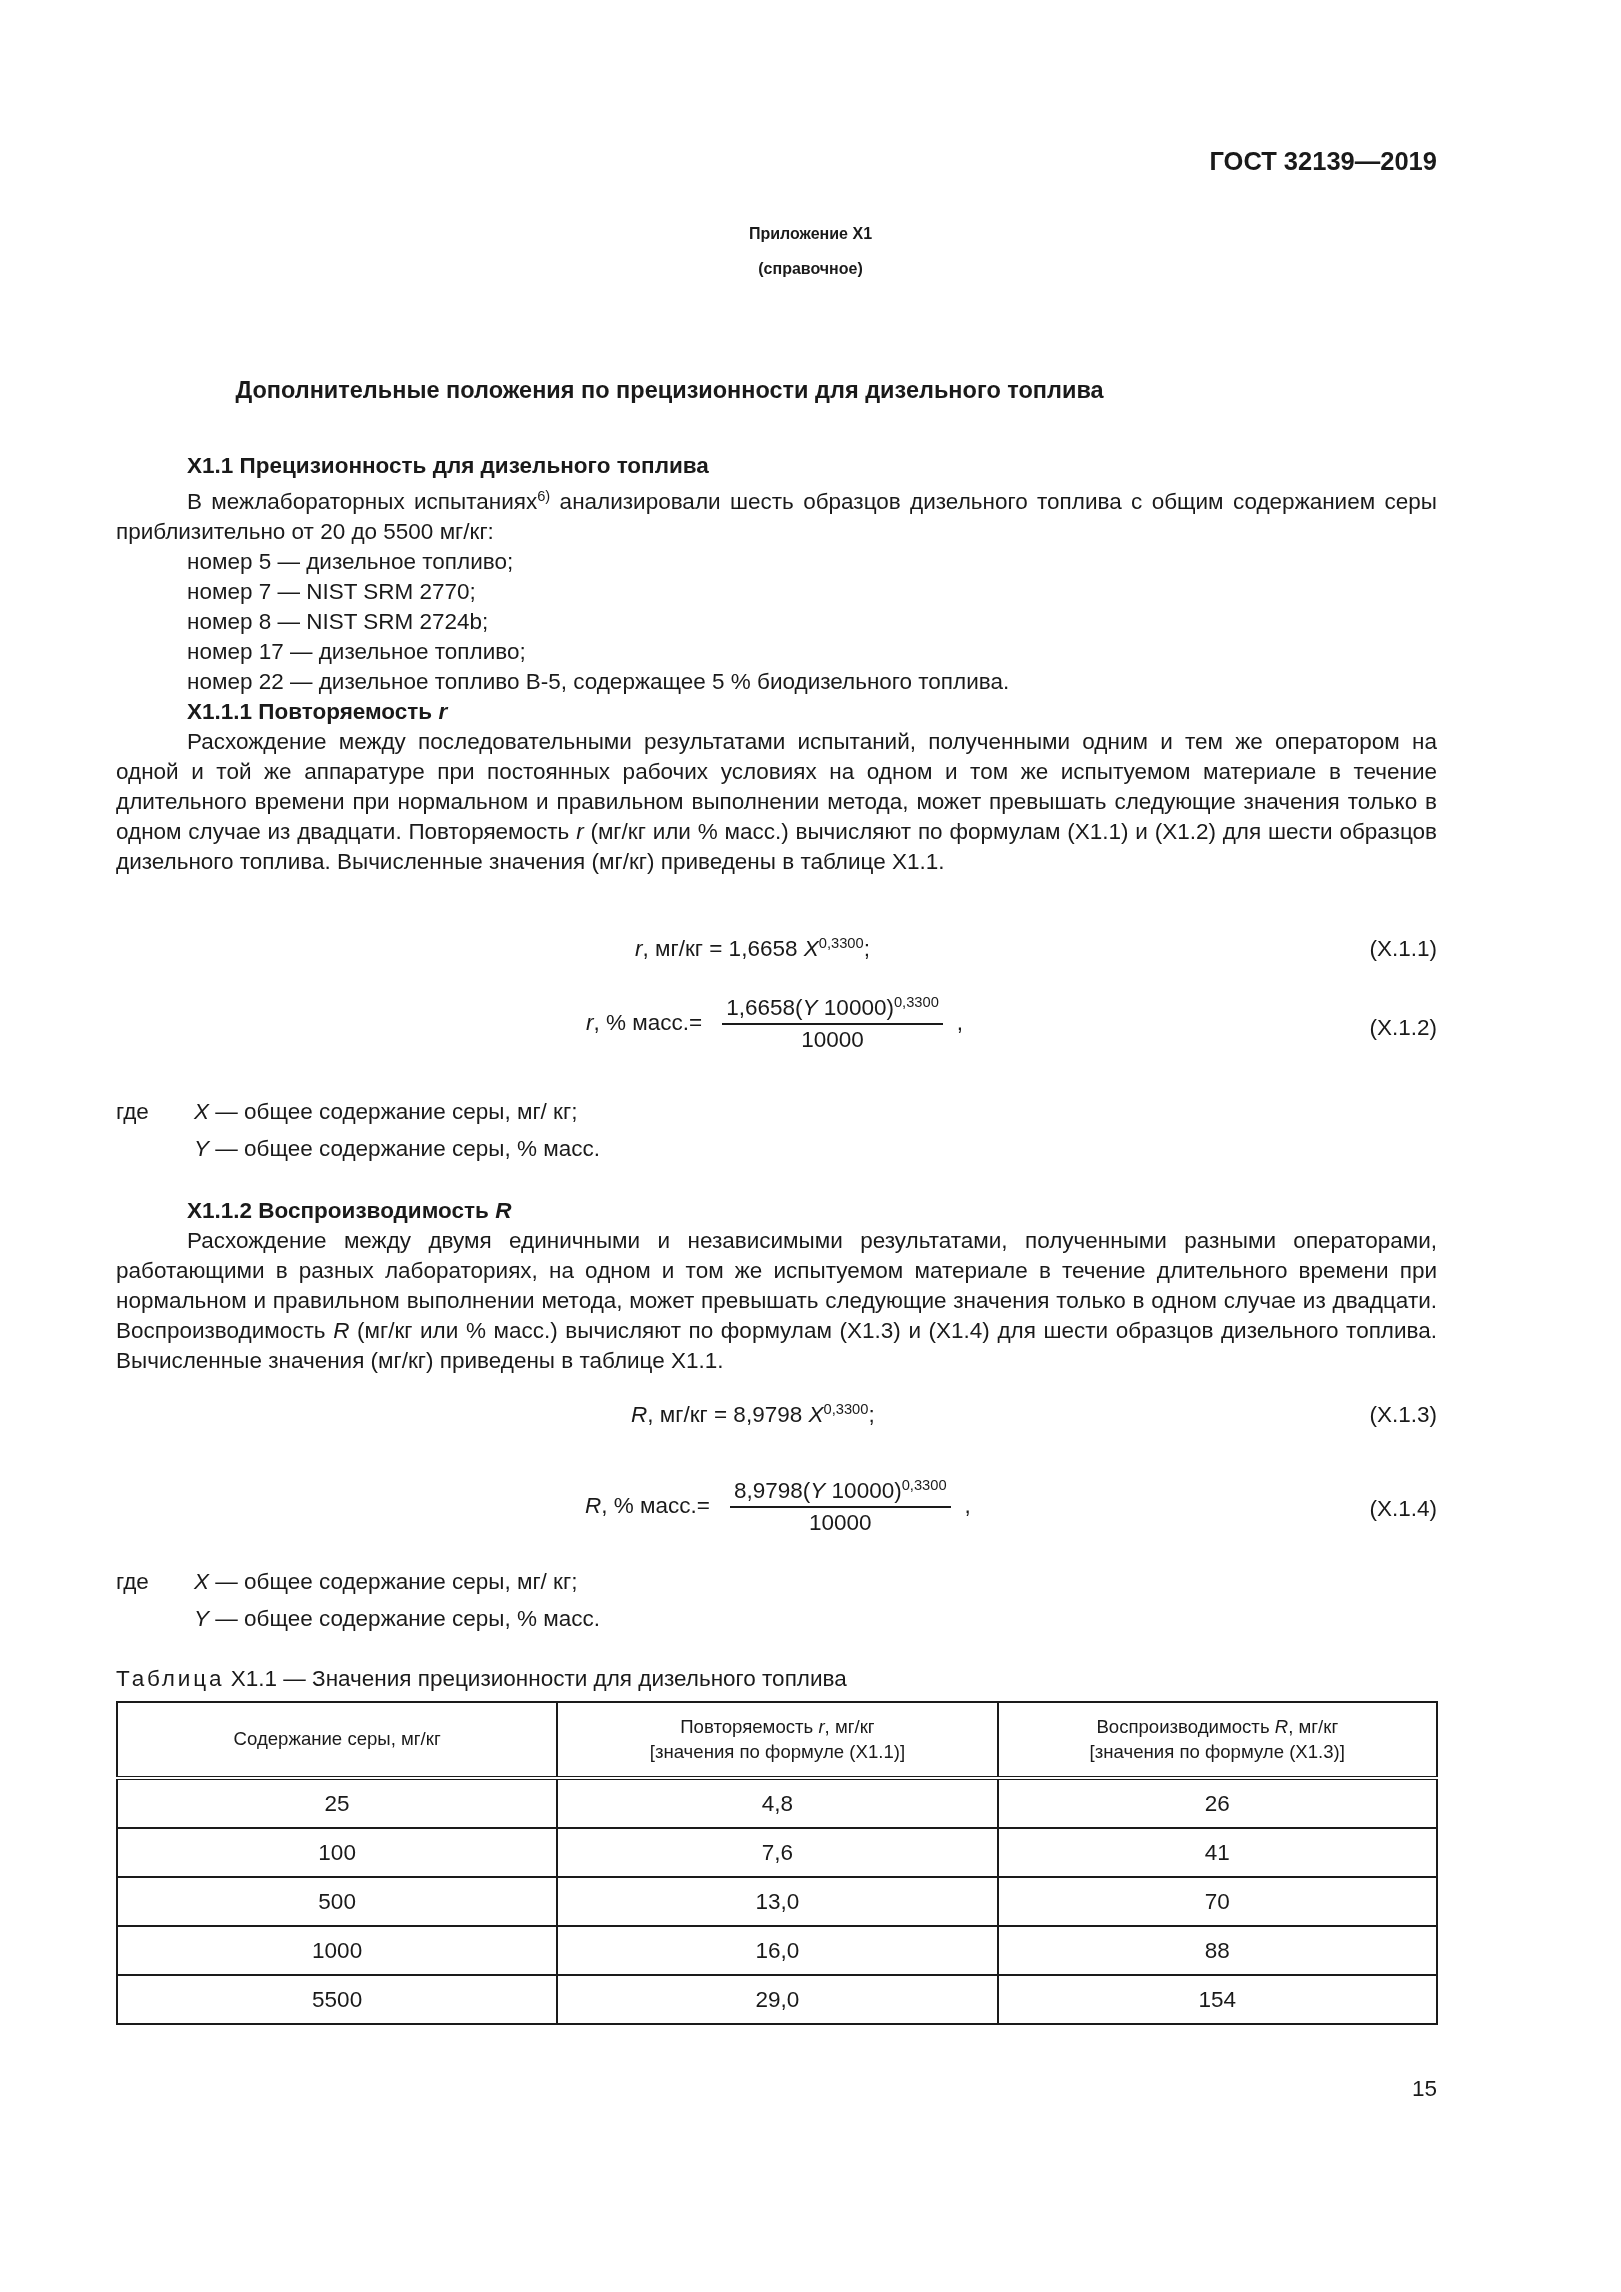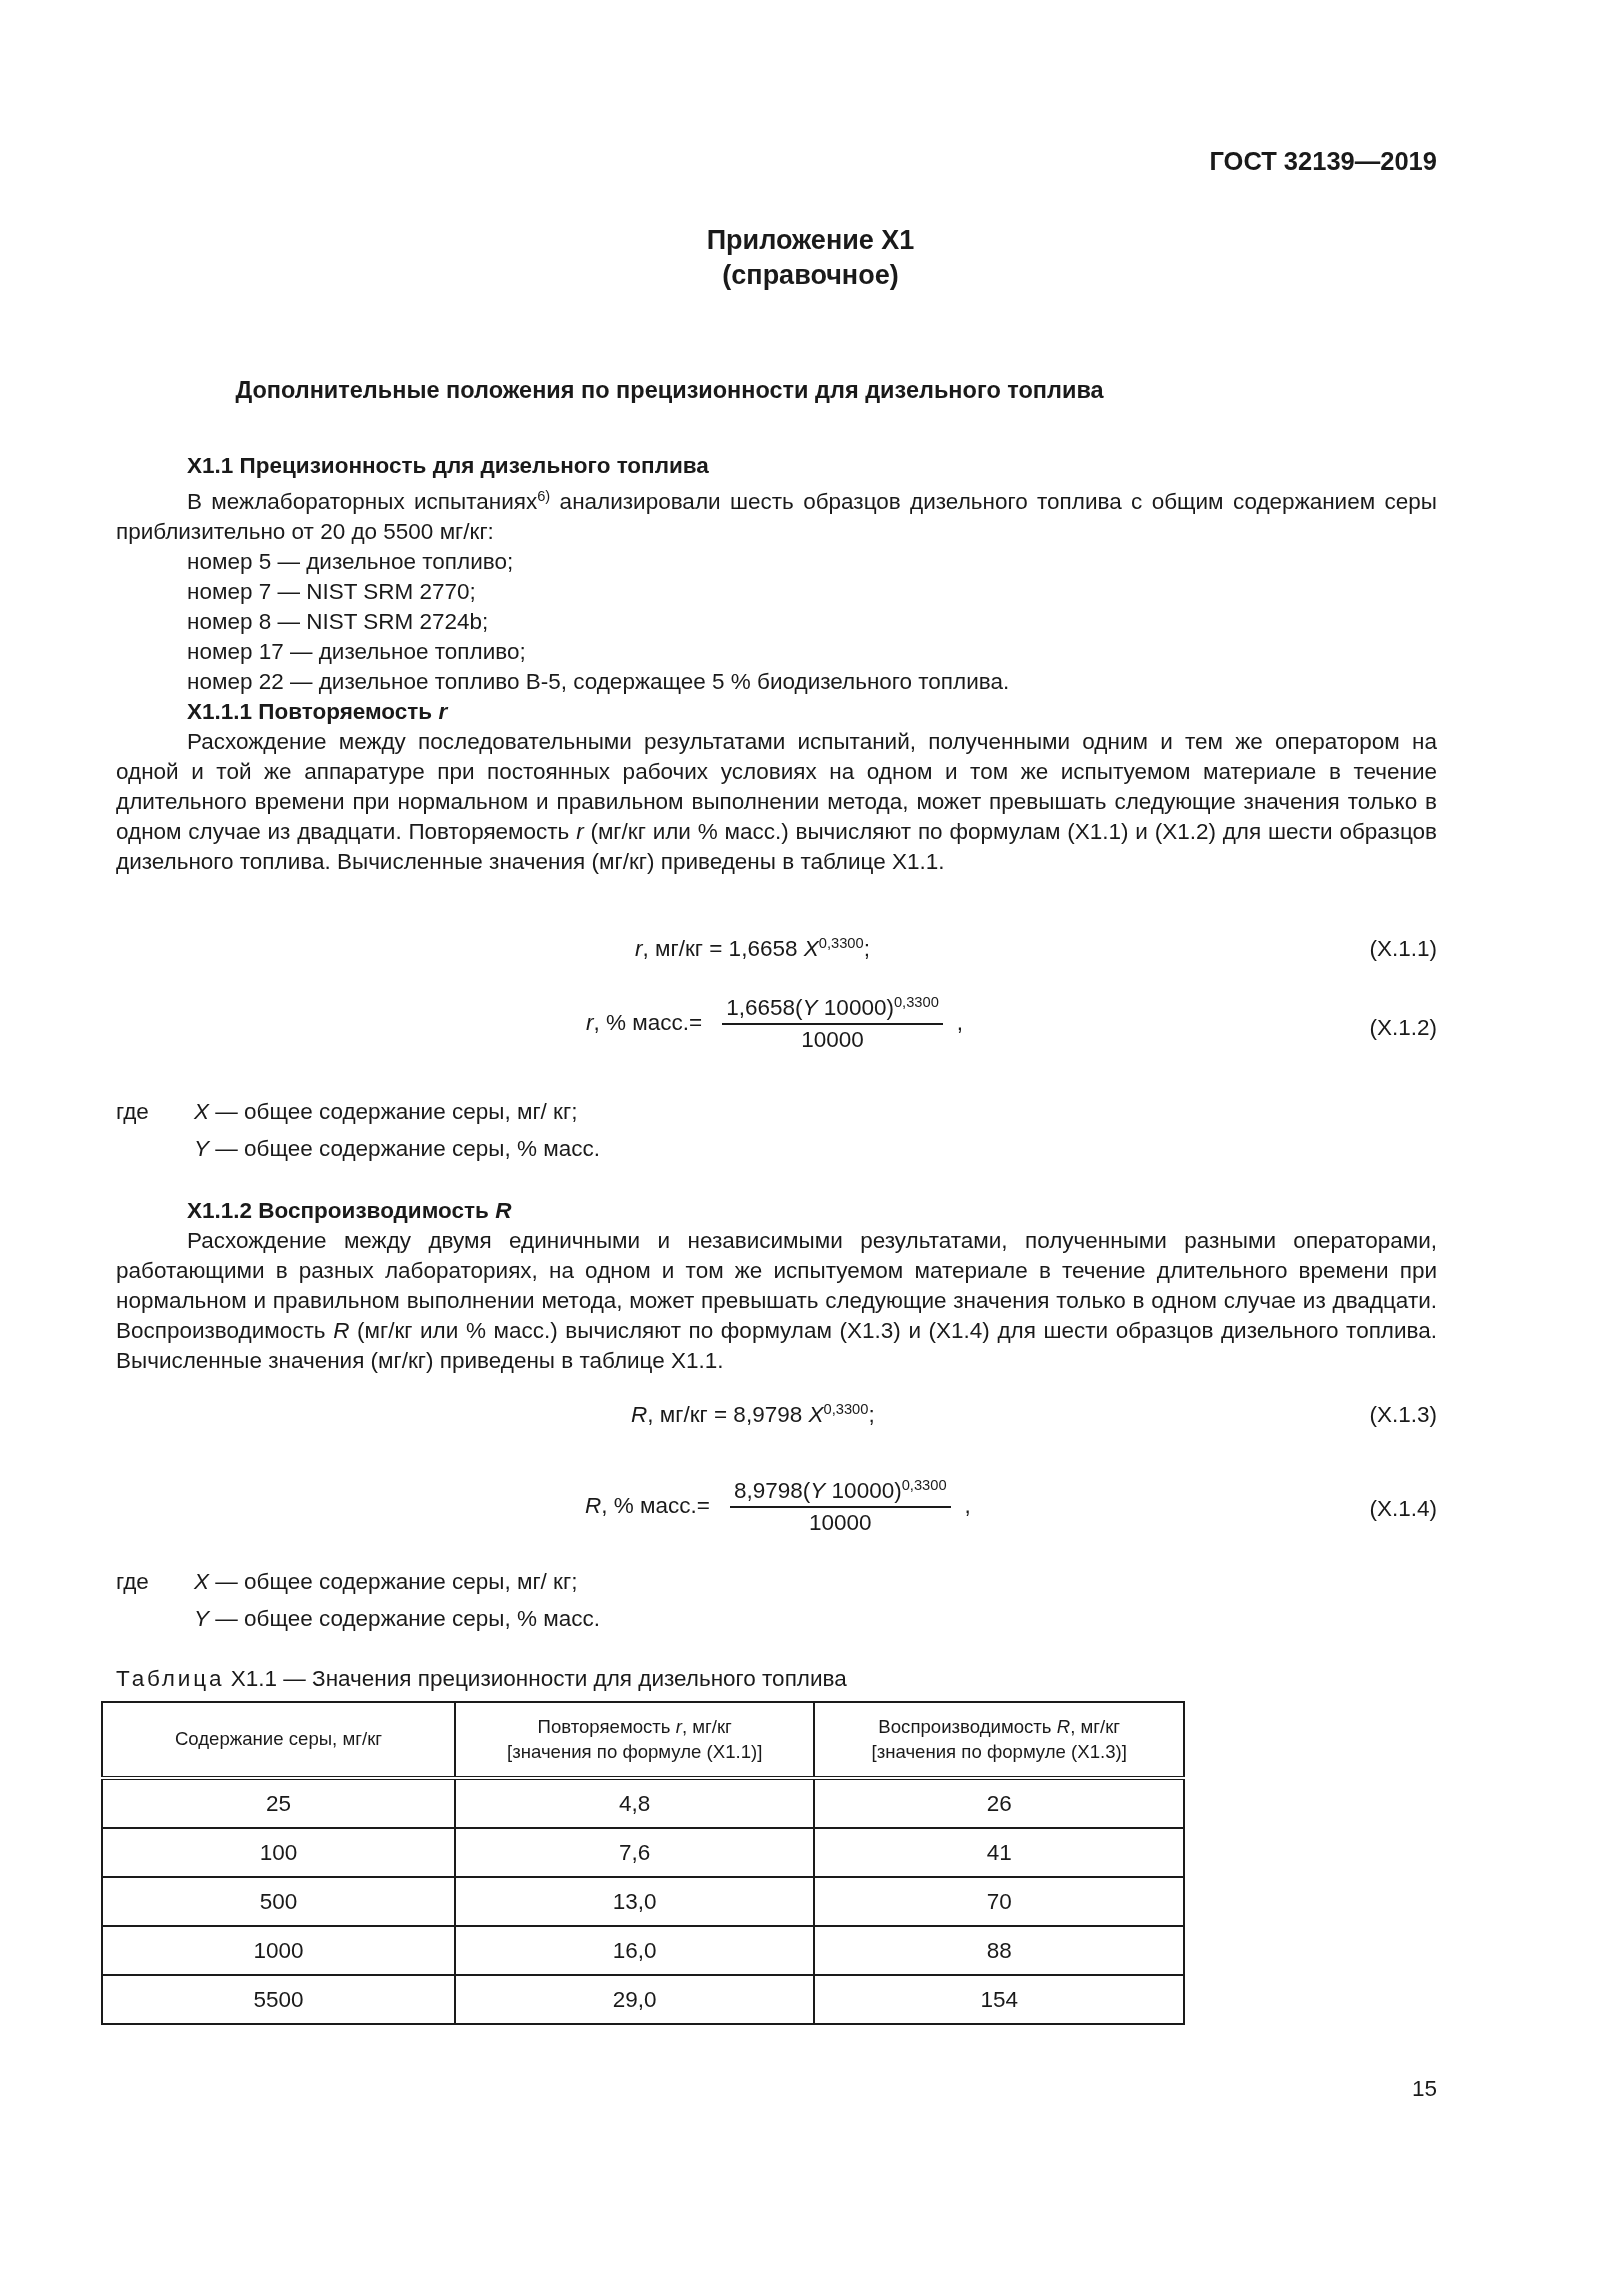--- a/index.html
+++ b/index.html
@@ -7,7 +7,7 @@
          font-family:"Liberation Sans", sans-serif; color:#1a1a1a; }
   .abs { position:absolute; }
   .doc-code { left:1078px; width:359px; top:147px; text-align:right; font-weight:bold; font-size:25.5px; }
-  .appx { left:0; width:1621px; text-align:center; font-weight:bold; font-size:27px; }
+  .appx { left:0; width:1621px; text-align:center; font-weight:bold; font-size:16px; }
   .main-title { left:0; width:1339px; top:377px; text-align:center; font-weight:bold; font-size:23.5px; }
   .text-block { left:116px; width:1321px; font-size:22.5px; line-height:30px; }
   .text-block p { margin:0; text-align:justify; }

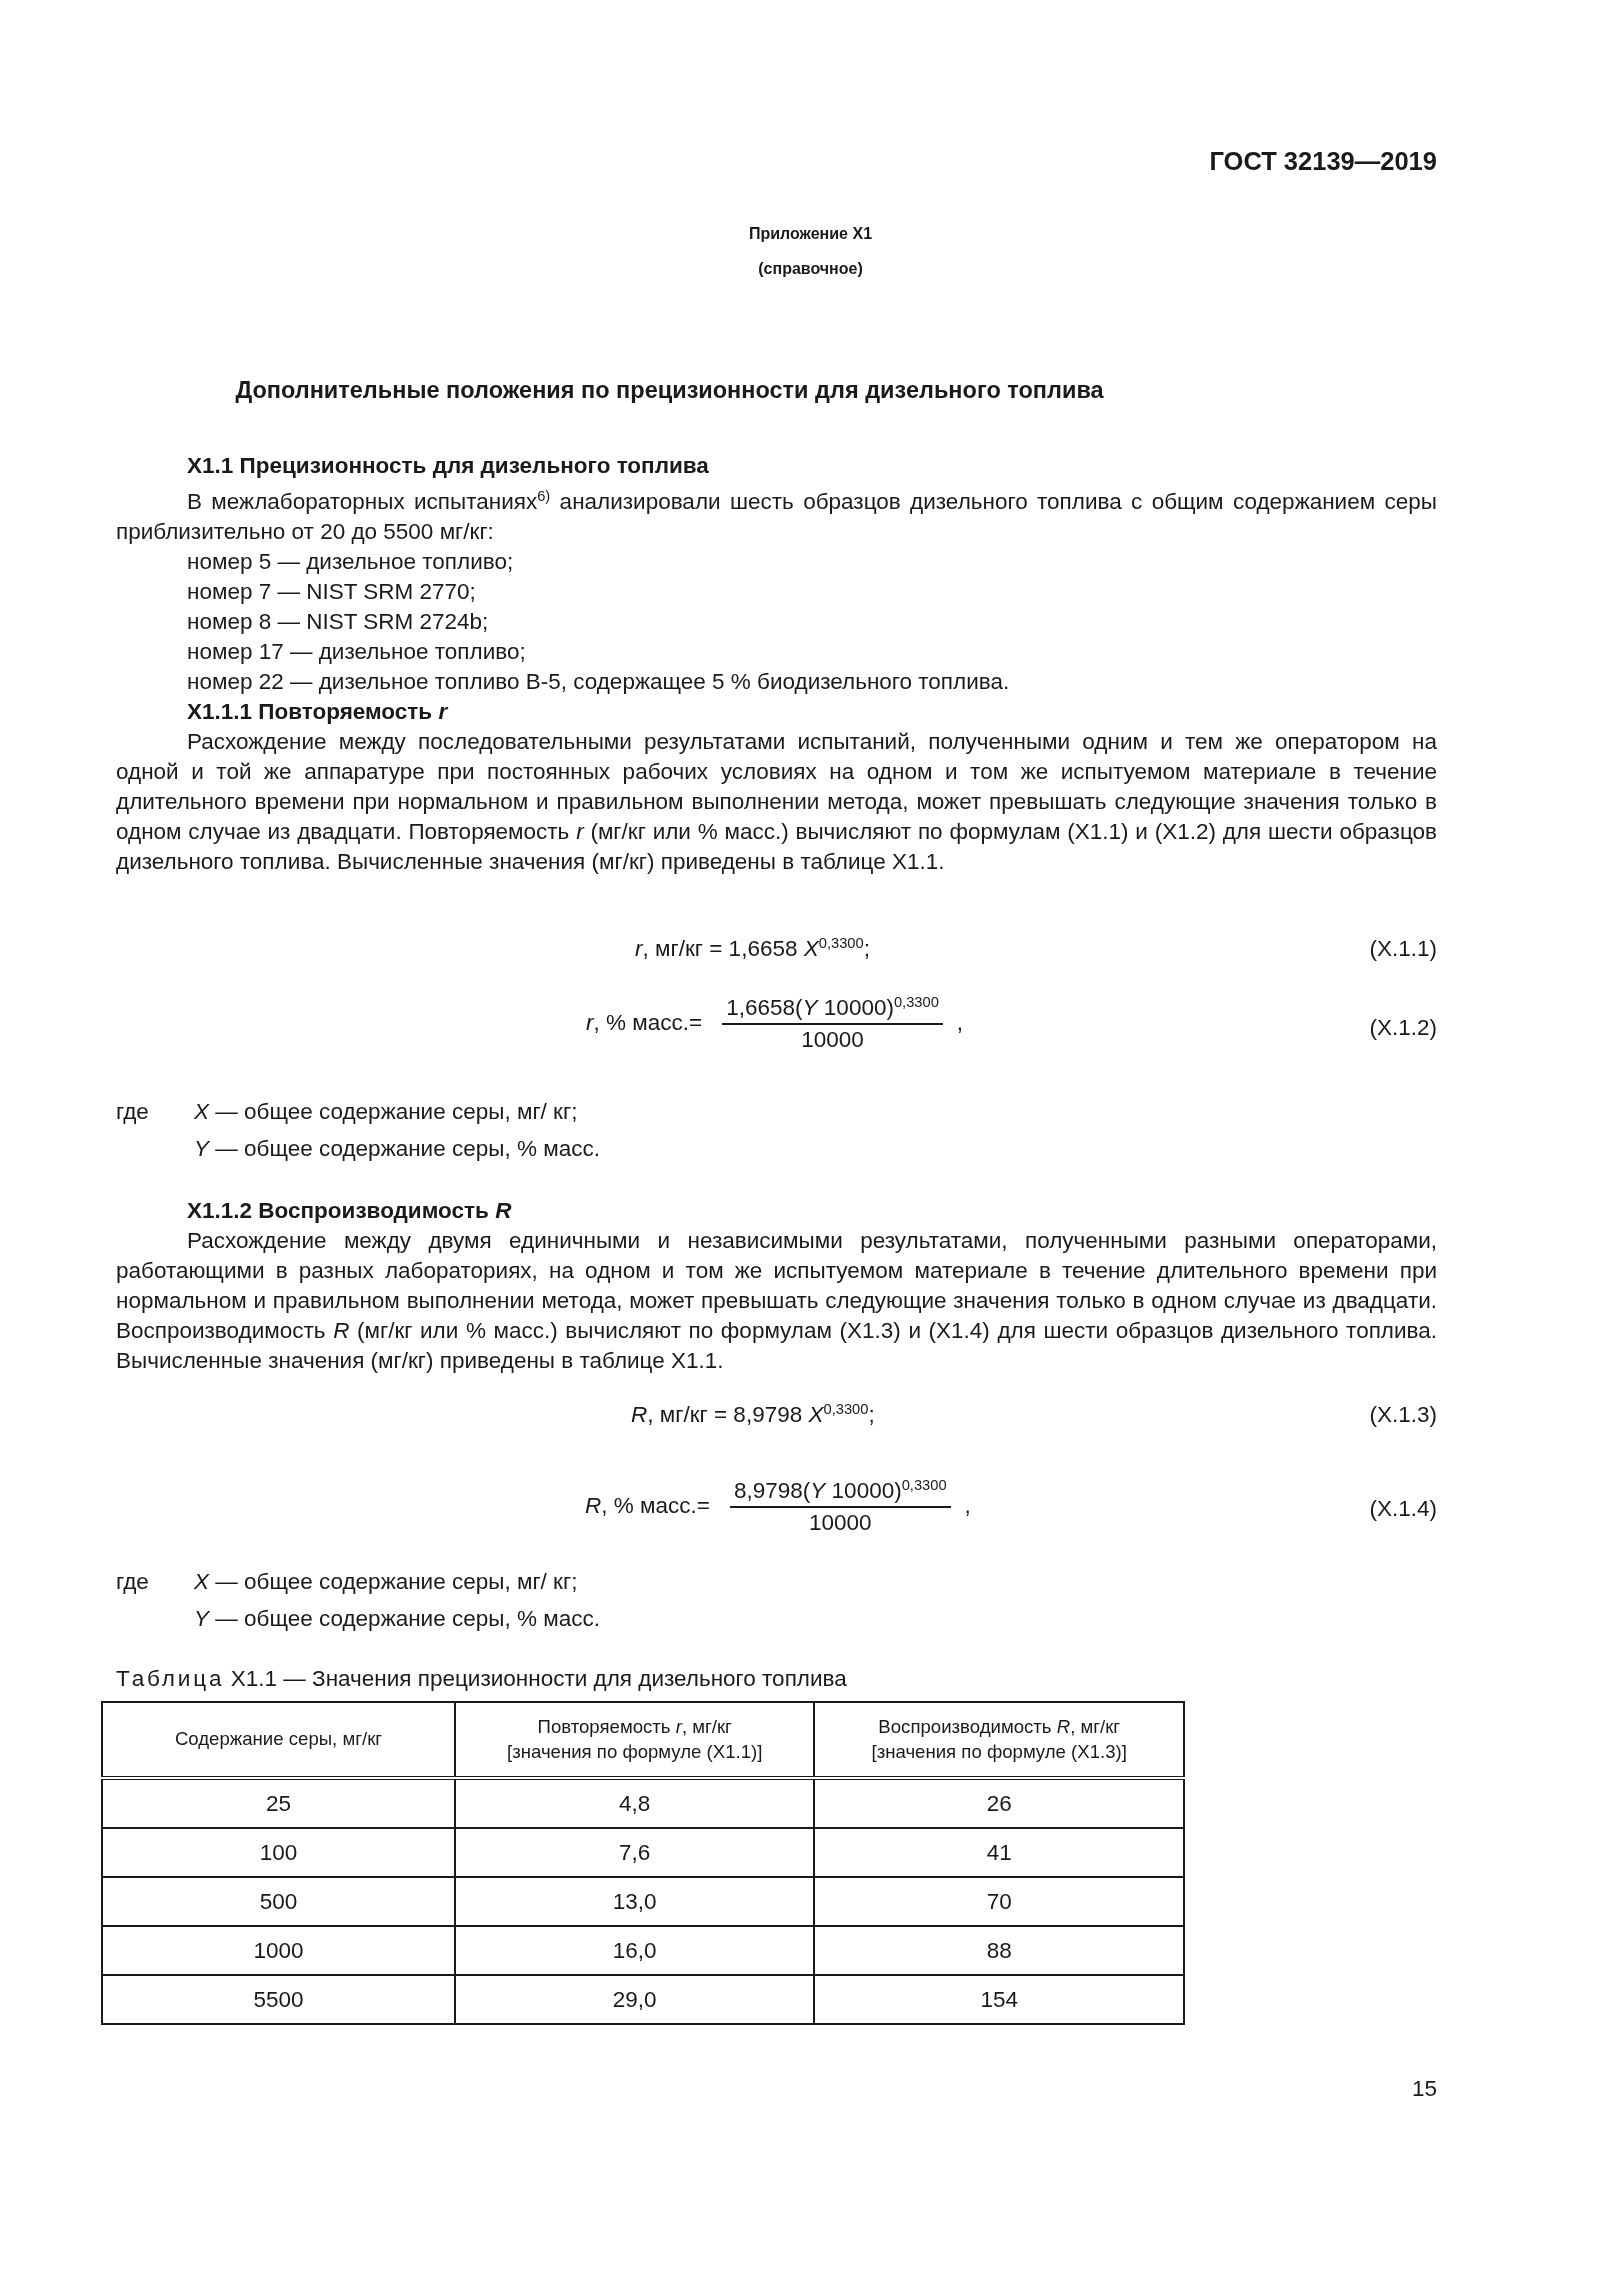--- a/index.html
+++ b/index.html
@@ -28,7 +28,7 @@
   .where .def { position:absolute; left:78px; }
   .tbl-caption { left:116px; top:1666px; font-size:22.5px; }
   .spaced { letter-spacing:2.9px; }
-  table.data { position:absolute; left:101px; top:1701px; width:1084px; border-collapse:collapse; font-size:22.5px; }
+  table.data { position:absolute; left:116px; top:1701px; width:1322px; border-collapse:collapse; font-size:22.5px; }
   table.data th, table.data td { border:2px solid #1a1a1a; text-align:center; font-weight:normal; }
   table.data th { height:71px; font-size:18.6px; line-height:24.5px; }
   table.data thead tr { border-bottom:4.9px double #1a1a1a; }

